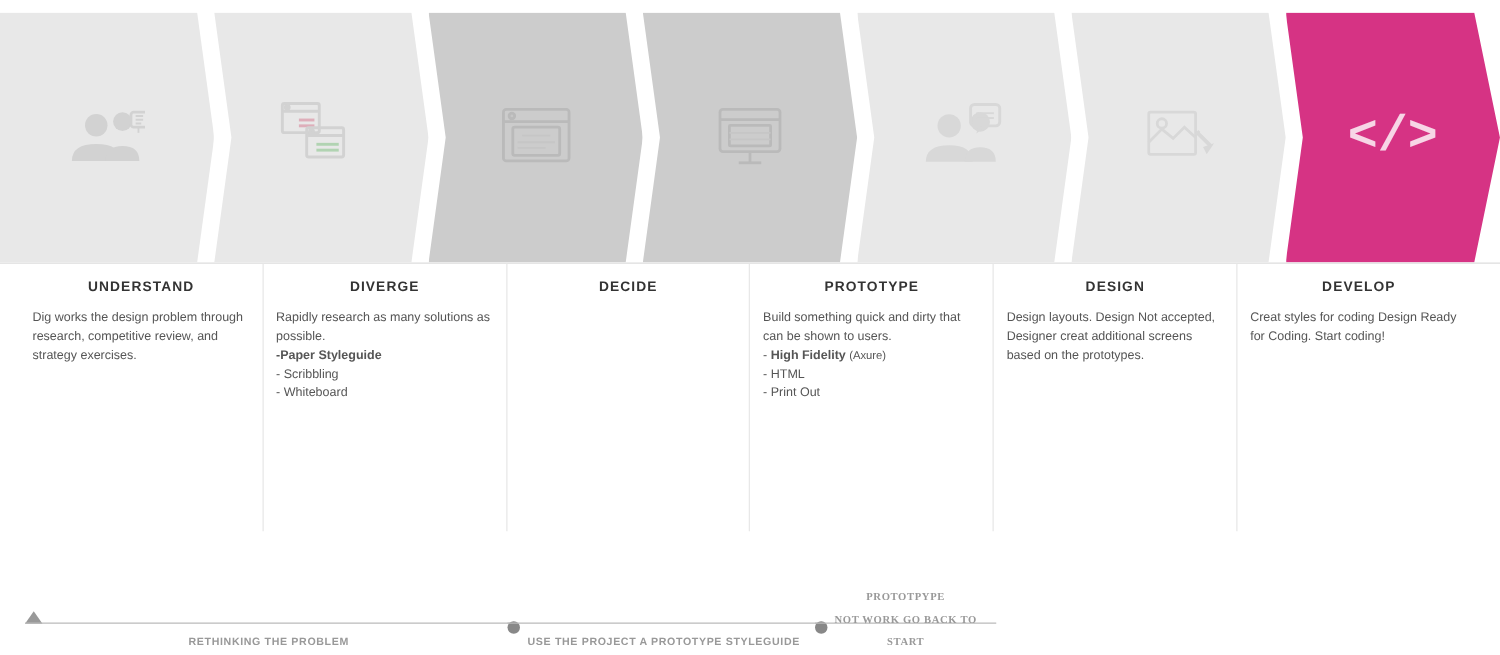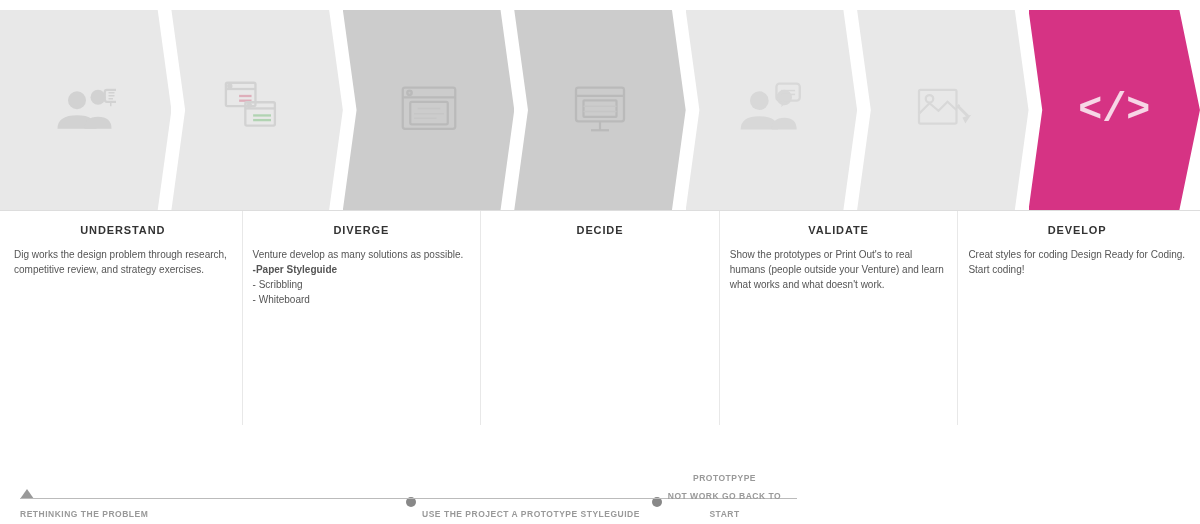--- a/index.html
+++ b/index.html
@@ -61,7 +61,7 @@
     
     .content-row {
       display: flex;
-      padding: 0 4px;
+      padding: 0 16px;
       height: 215px;
       border-top: 1px solid #ddd;
     }

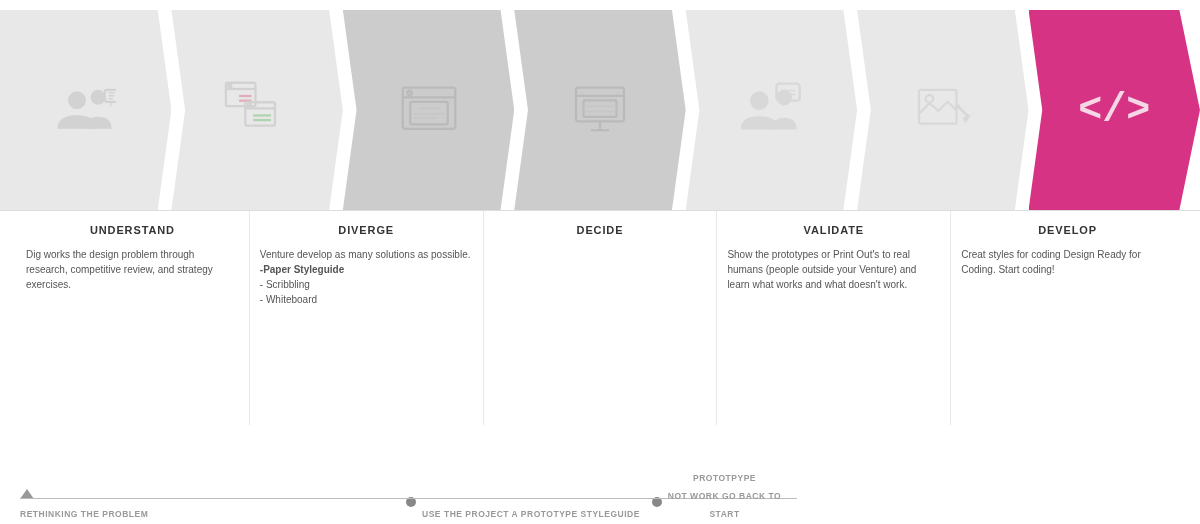--- a/index.html
+++ b/index.html
@@ -251,6 +251,15 @@
       <div class="col-title">DECIDE</div>
     </div>
 
+    <div class="content-col">
+      <div class="col-title">PROTOTYPE</div>
+      <div class="col-body">
+        <span>Build something quick and dirty that can be shown to users.</span><br>
+        - <strong>High Fidelity</strong> <span style="font-size:9px;">(Axure)</span><br>
+        - HTML<br>
+        - Print Out
+      </div>
+    </div>
 
     <div class="content-col">
       <div class="col-title">VALIDATE</div>

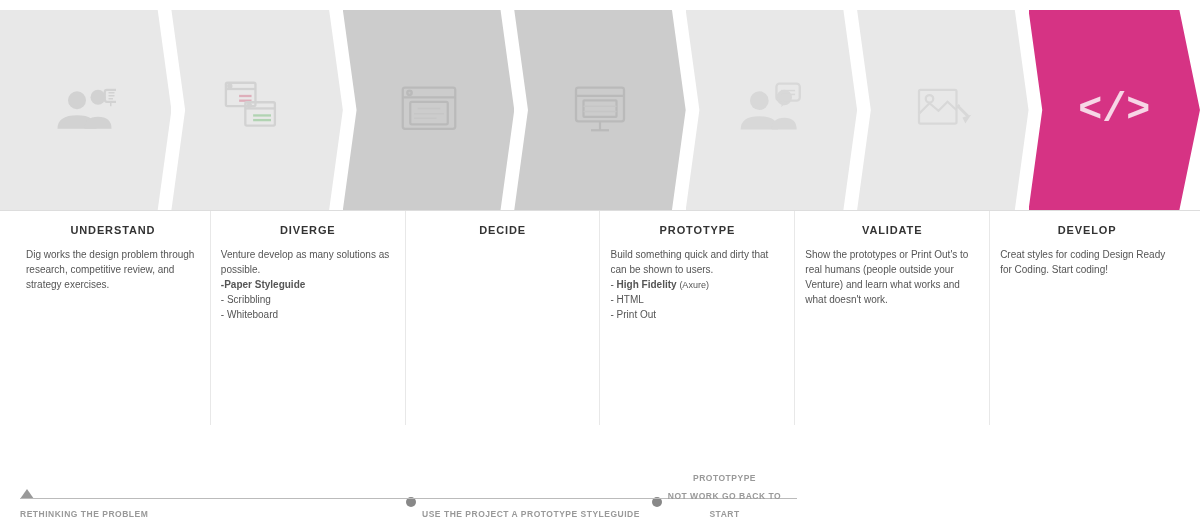--- a/index.html
+++ b/index.html
@@ -261,10 +261,6 @@
       </div>
     </div>
 
-    <div class="content-col">
-      <div class="col-title">VALIDATE</div>
-      <div class="col-body">Show the prototypes or Print Out's to real humans (people outside your Venture) and learn what works and what doesn't work.</div>
-    </div>
 
 
     <div class="content-col">

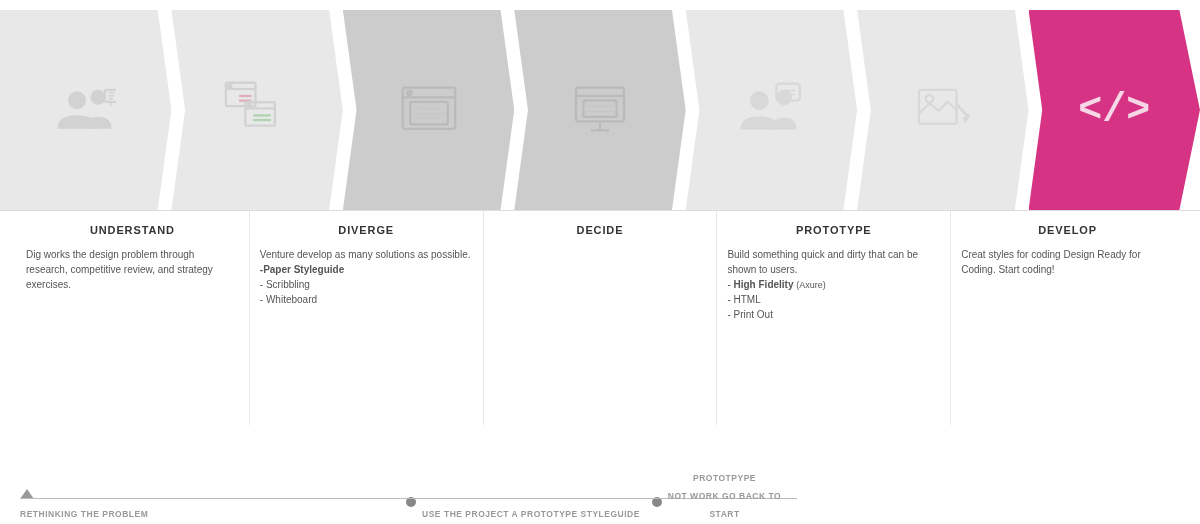--- a/index.html
+++ b/index.html
@@ -262,6 +262,10 @@
     </div>
 
 
+    <div class="content-col">
+      <div class="col-title">DESIGN</div>
+      <div class="col-body">Design layouts. Design Not accepted, Designer creat additional screens based on the prototypes.</div>
+    </div>
 
     <div class="content-col">
       <div class="col-title">DEVELOP</div>

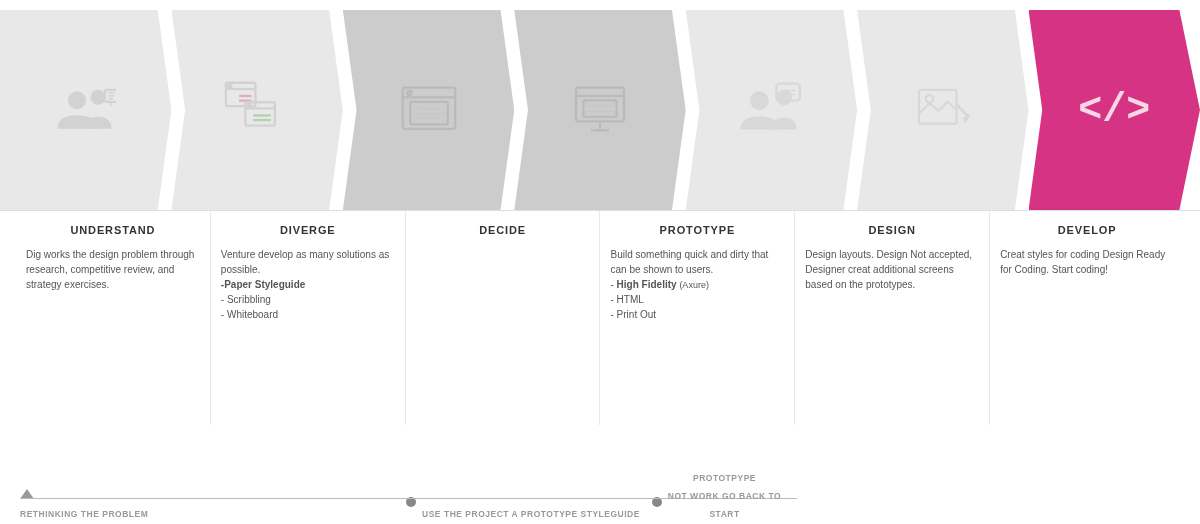--- a/index.html
+++ b/index.html
@@ -240,7 +240,7 @@
     <div class="content-col">
       <div class="col-title">DIVERGE</div>
       <div class="col-body">
-        <span>Venture develop as many solutions as possible.</span><br>
+        <span>Rapidly research as many solutions as possible.</span><br>
         <strong>-Paper Styleguide</strong><br>
         - Scribbling<br>
         - Whiteboard

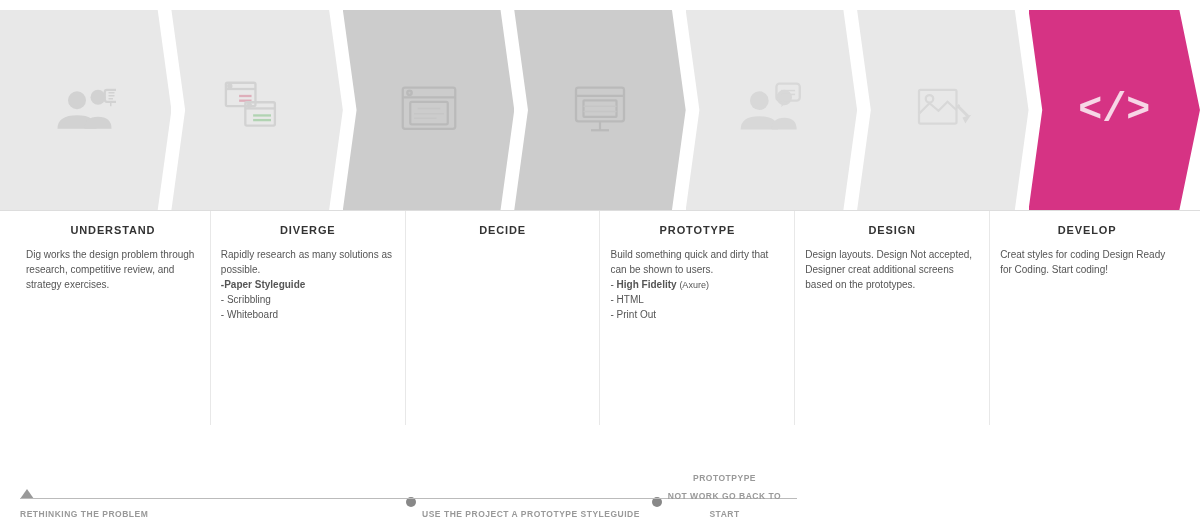--- a/index.html
+++ b/index.html
@@ -295,7 +295,7 @@
     </div>
 
     <div style="position:absolute; left:652px; bottom:30px; width:145px; height:1px; background:#bbb;"></div>
-    <div style="position:absolute; left:652px; bottom:8px; width:145px; text-align:center;">
+    <div style="position:absolute; left:652px; bottom:8px; width:145px; text-align:center;font-family:Liberation Serif, serif;">
       <span style="font-size:8.5px; color:#999; letter-spacing:0.06em; font-weight:bold; text-transform:uppercase; white-space:pre-line;">PROTOTPYPE
 NOT WORK GO BACK TO START</span>
     </div>

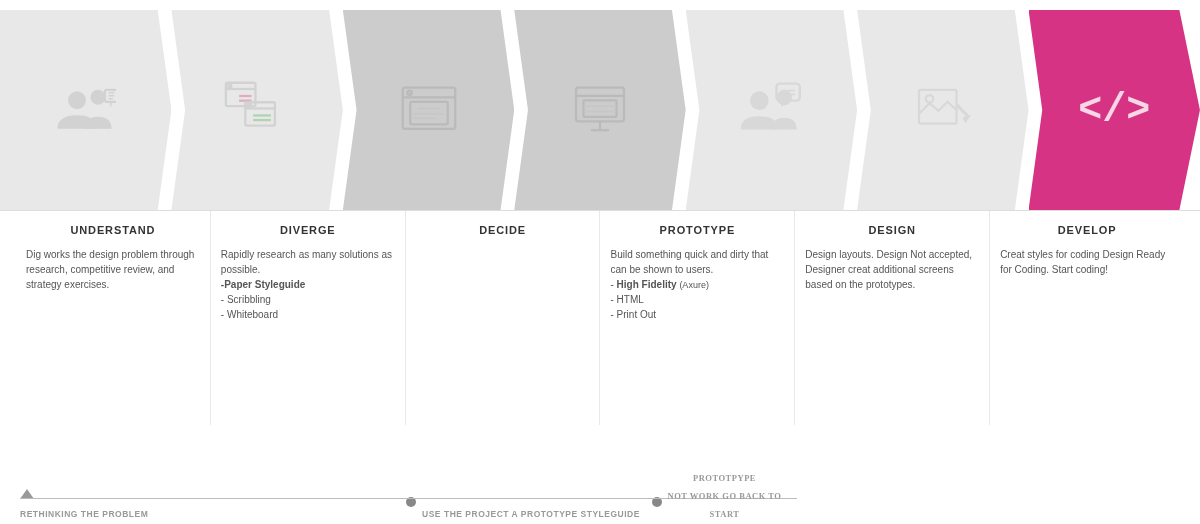--- a/index.html
+++ b/index.html
@@ -283,7 +283,7 @@
     <div style="position:absolute; left:20px; bottom:30px; width:390px; height:1px; background:#bbb;"></div>
     <div style="position:absolute; left:406px; bottom:22px; width:10px; height:10px; border-radius:50%; background:#888;"></div>
 
-    <div style="position:absolute; left:20px; bottom:8px; width:390px; ">
+    <div style="position:absolute; left:20px; bottom:8px; width:390px; text-align:center;">
       <span style="font-size:8.5px; color:#999; letter-spacing:0.06em; font-weight:bold; text-transform:uppercase;">RETHINKING THE PROBLEM</span>
     </div>
 

